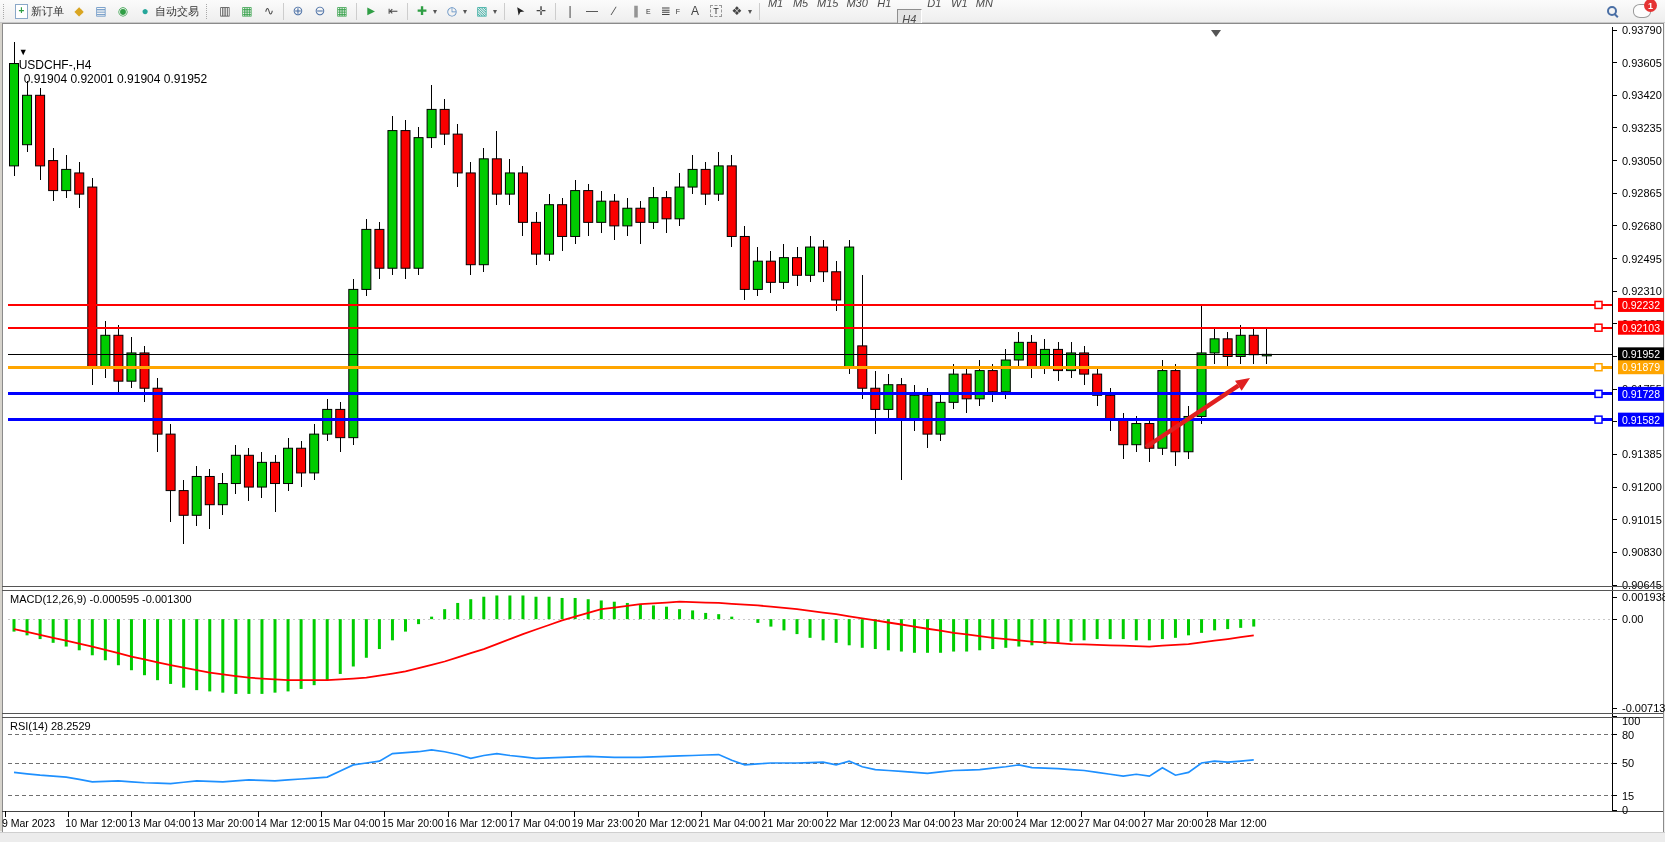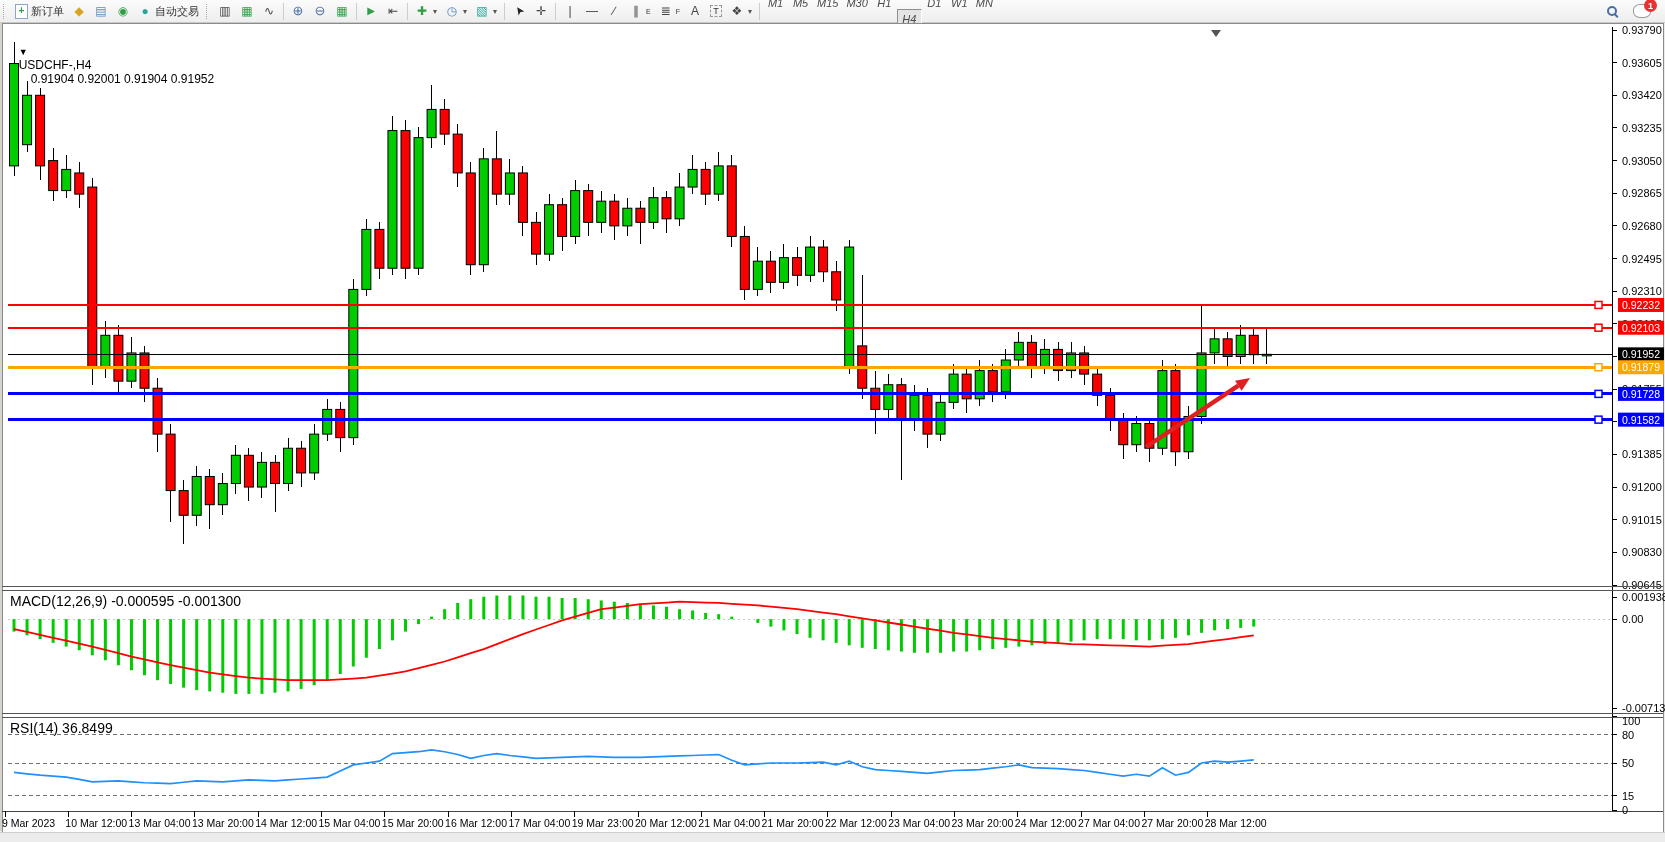--- a/index.html
+++ b/index.html
@@ -172,7 +172,7 @@
 <div class="overlay-label" style="left:12px;top:30px;font-size:12px">
   <span style="font-size:9px">▼</span>
   <span>USDCHF-,H4</span>
-  <span style="margin-left:12px">0.91904 0.92001 0.91904 0.91952</span>
+  <span style="margin-left:5px">0.91904 0.92001 0.91904 0.91952</span>
 </div>
 <div class="overlay-label" style="left:10px;top:593px">MACD(12,26,9) -0.000595 -0.001300</div>
 <div class="overlay-label" style="left:10px;top:720px">RSI(14) 36.8499</div>

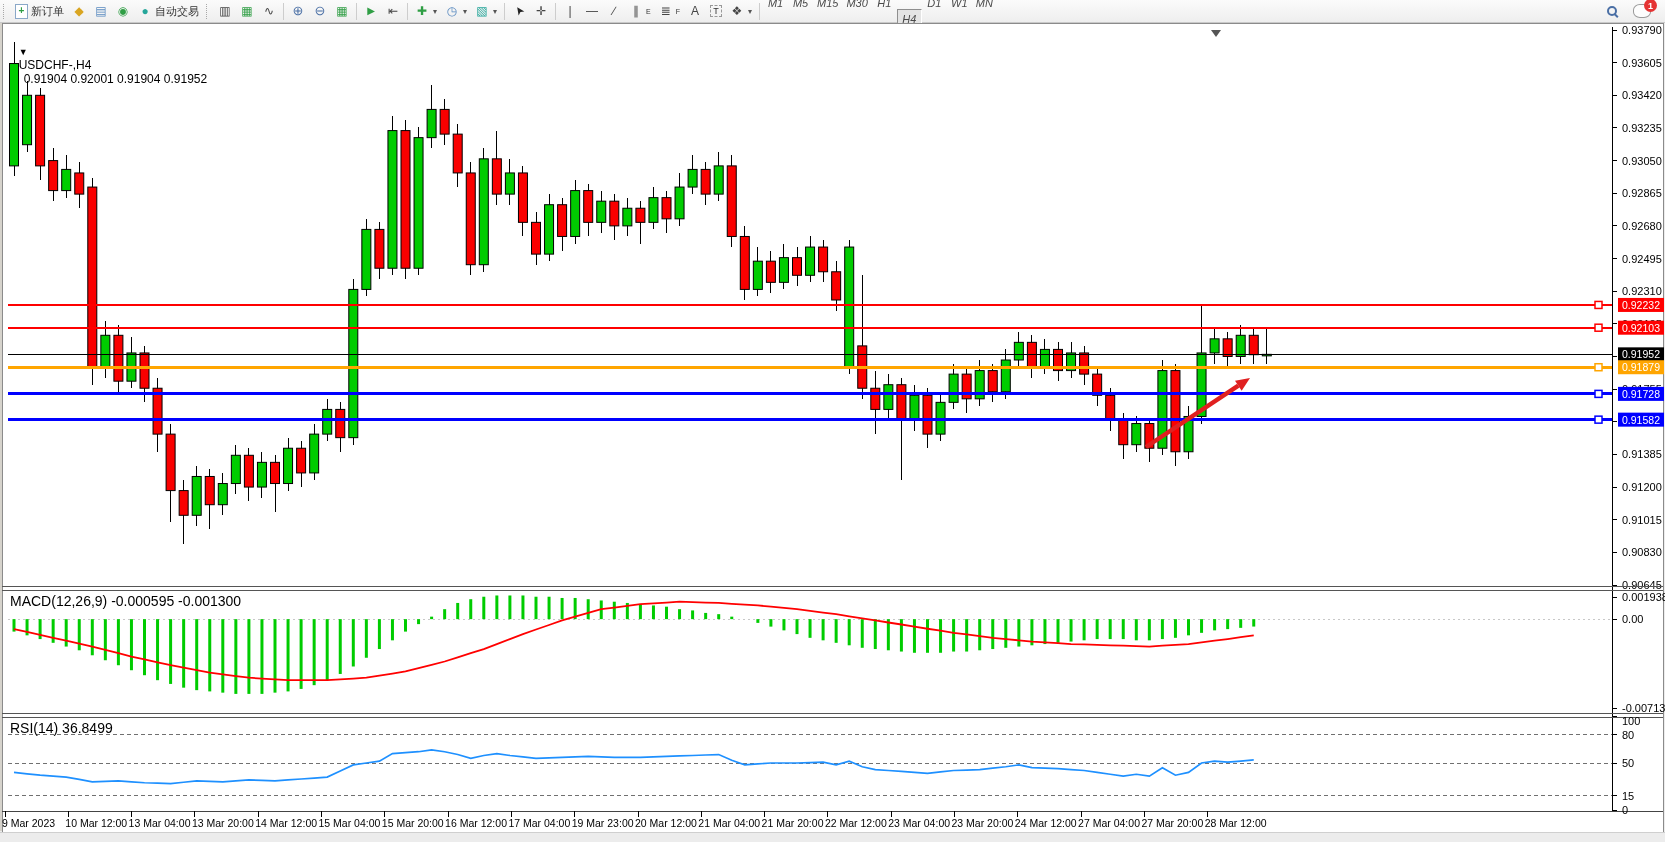--- a/index.html
+++ b/index.html
@@ -41,7 +41,7 @@
   .chart-window{position:absolute;left:2px;top:23px;width:1660px;height:808px;
     background:#fff;border:1px solid #8b8b8b;}
   .left-edge{position:absolute;left:0;top:23px;width:2px;height:808px;background:#d6d3cc;}
-  .overlay-label{position:absolute;font-size:14px;color:#000;white-space:pre;z-index:5;}
+  .overlay-label{position:absolute;font-size:11px;color:#000;white-space:pre;z-index:5;}
   #chart-svg{position:absolute;left:0;top:0;width:1665px;height:842px;z-index:3;}
   .statusbar{position:absolute;left:0;top:832px;width:1665px;height:10px;
     background:#ececec;border-top:1px solid #cfcfcf;}

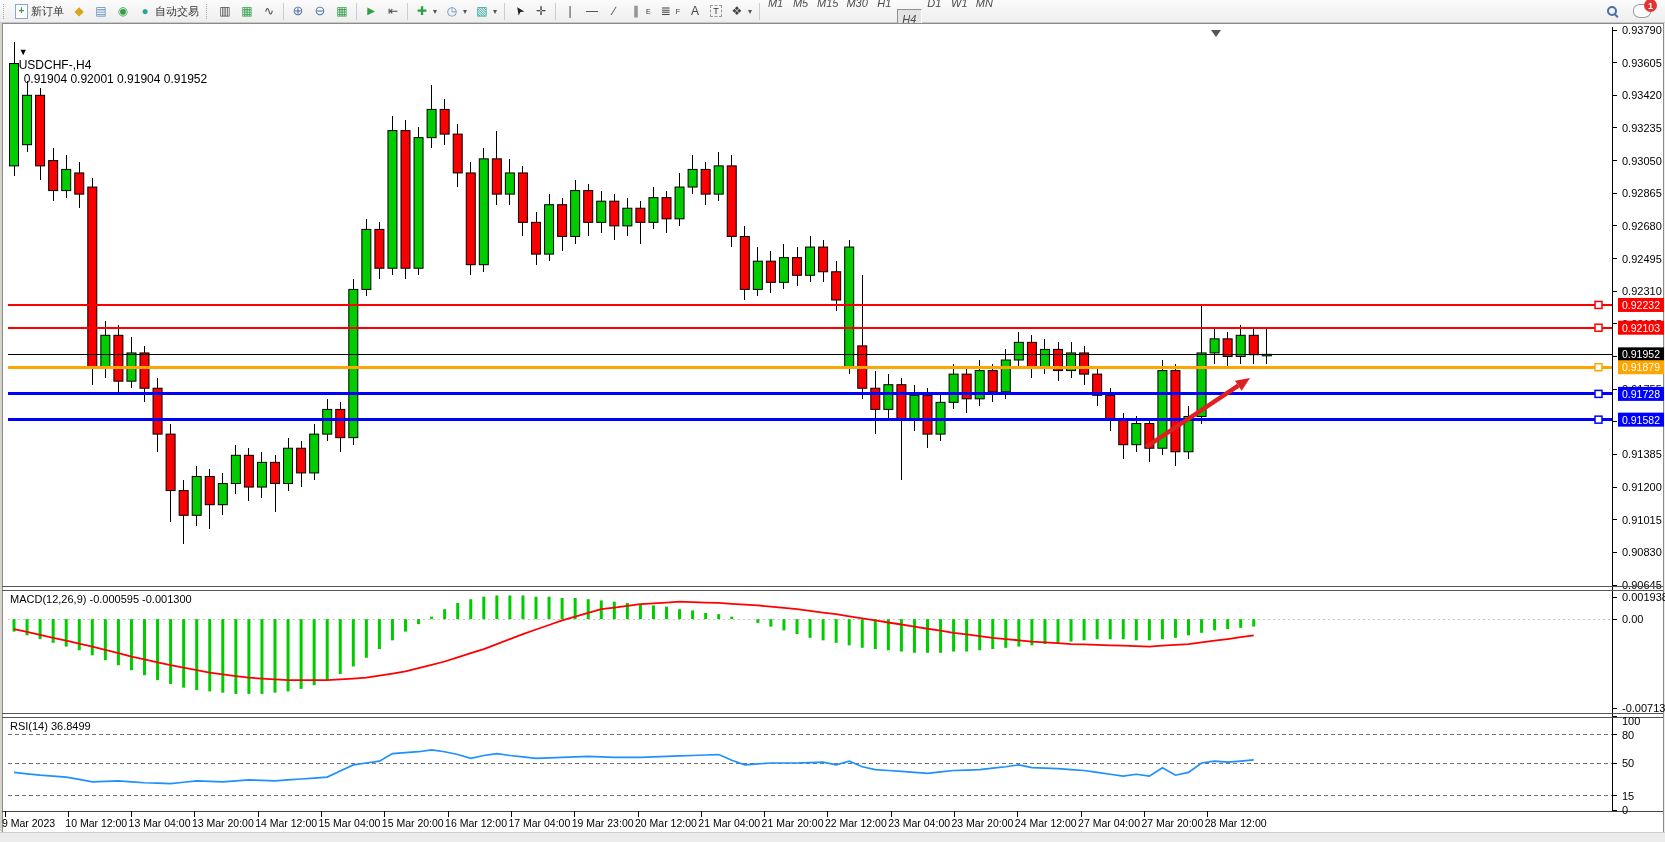--- a/index.html
+++ b/index.html
@@ -175,7 +175,7 @@
   <span style="margin-left:5px">0.91904 0.92001 0.91904 0.91952</span>
 </div>
 <div class="overlay-label" style="left:10px;top:593px">MACD(12,26,9) -0.000595 -0.001300</div>
-<div class="overlay-label" style="left:10px;top:720px">RSI(14) 36.8499</div>
+<div class="overlay-label" style="left:10px;top:720px">RSI(14) 28.2529</div>
 
 <svg id="chart-svg">
     <line x1="14" y1="42.35294117646924" x2="14" y2="176.47058823529375" stroke="#000000" stroke-width="1" shape-rendering="crispEdges"></line>

